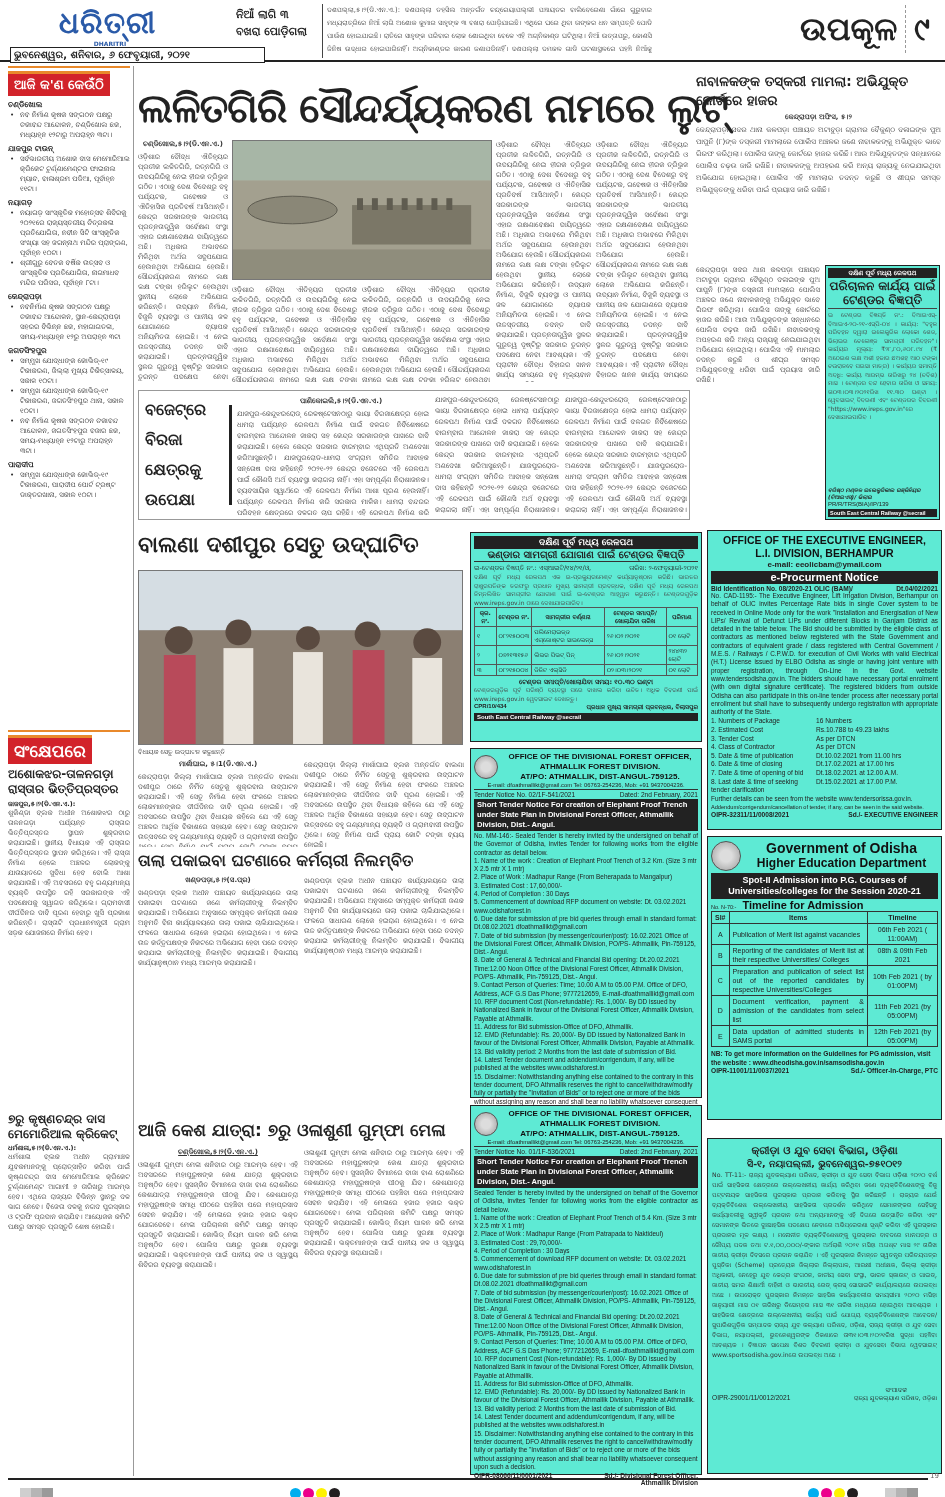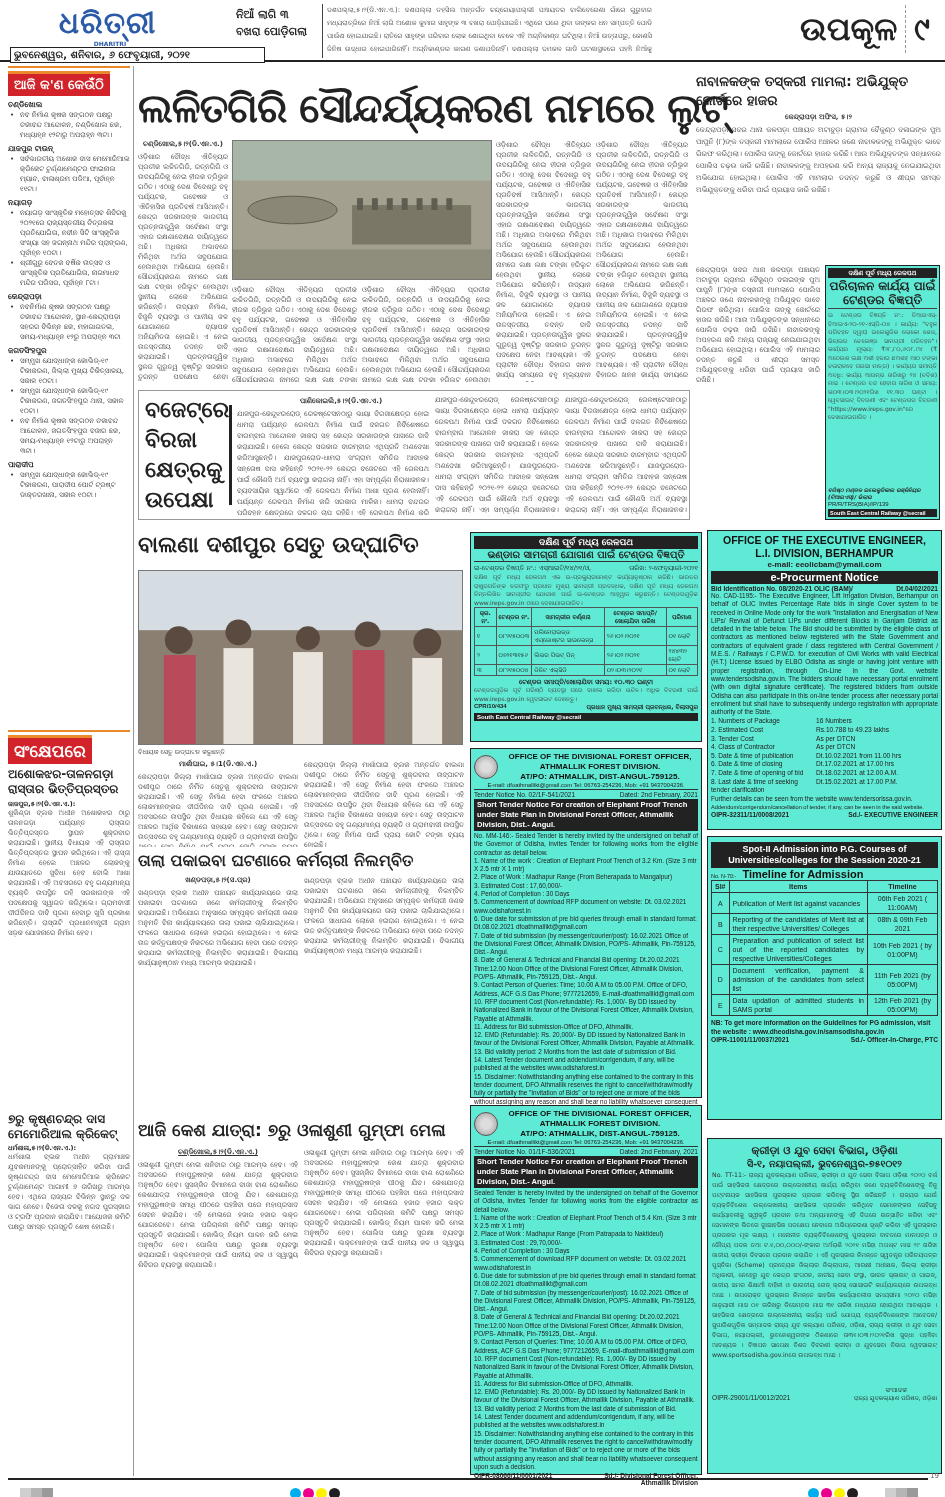--- a/index.html
+++ b/index.html
@@ -30,7 +30,7 @@
   .photo2 { background: linear-gradient(180deg, #d7dde3 0%, #a9b0b1 30%, #7a6f63 70%, #4f4a45 100%); border: 1px solid #777; }
   .byline { font-size: 7px; font-weight: bold; text-align: center; color: #333; }
   .boxed { border: 1px solid #999; }
-  .sub-headline-md { font-size: 22px; line-height: 28px; font-weight: bold; font-family: Liberation Serif, serif; }
+  .sub-headline-md { font-size: 16px; line-height: 28px; font-weight: bold; font-family: Liberation Serif, serif; }
   .vbar { background: #222; width: 3px; }
   
   .ad { border: 1.5px solid #222; background: #5eead4; }

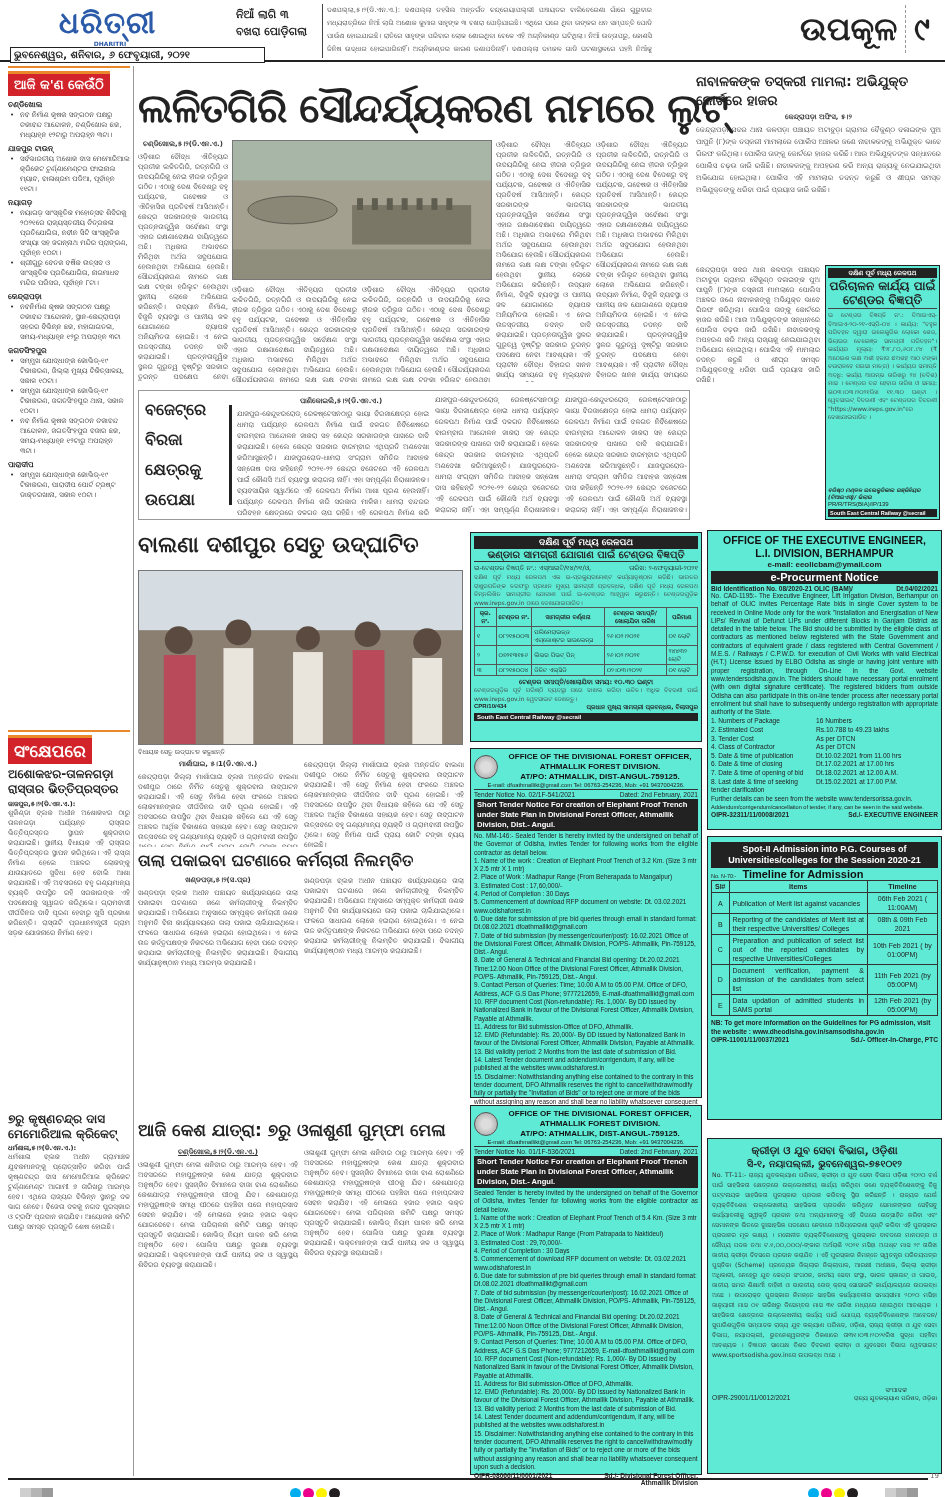--- a/index.html
+++ b/index.html
@@ -376,6 +376,13 @@
 </div>
 
 <div class="abs ad" style="left:707px;top:836px;width:235px;height:284px;padding:3px;">
+  <div style="display:flex;align-items:center;gap:4px;">
+    <div class="emblem" style="width:30px;height:30px;"></div>
+    <div style="flex:1;">
+      <div class="ad-title" style="font-size:14px;line-height:16px;">Government of Odisha</div>
+      <div class="ad-title" style="font-size:12px;line-height:15px;">Higher Education Department</div>
+    </div>
+  </div>
   <div class="ad-dark-bar" style="font-size:9px;line-height:11px;padding:2px;margin-top:2px;">Spot-II Admission into P.G. Courses of Universities/colleges for the Session 2020-21</div>
   <div style="display:flex;align-items:baseline;gap:6px;">
     <span style="font-family:'Liberation Sans',sans-serif;font-size:5.5px;">No. N-70:-</span>

